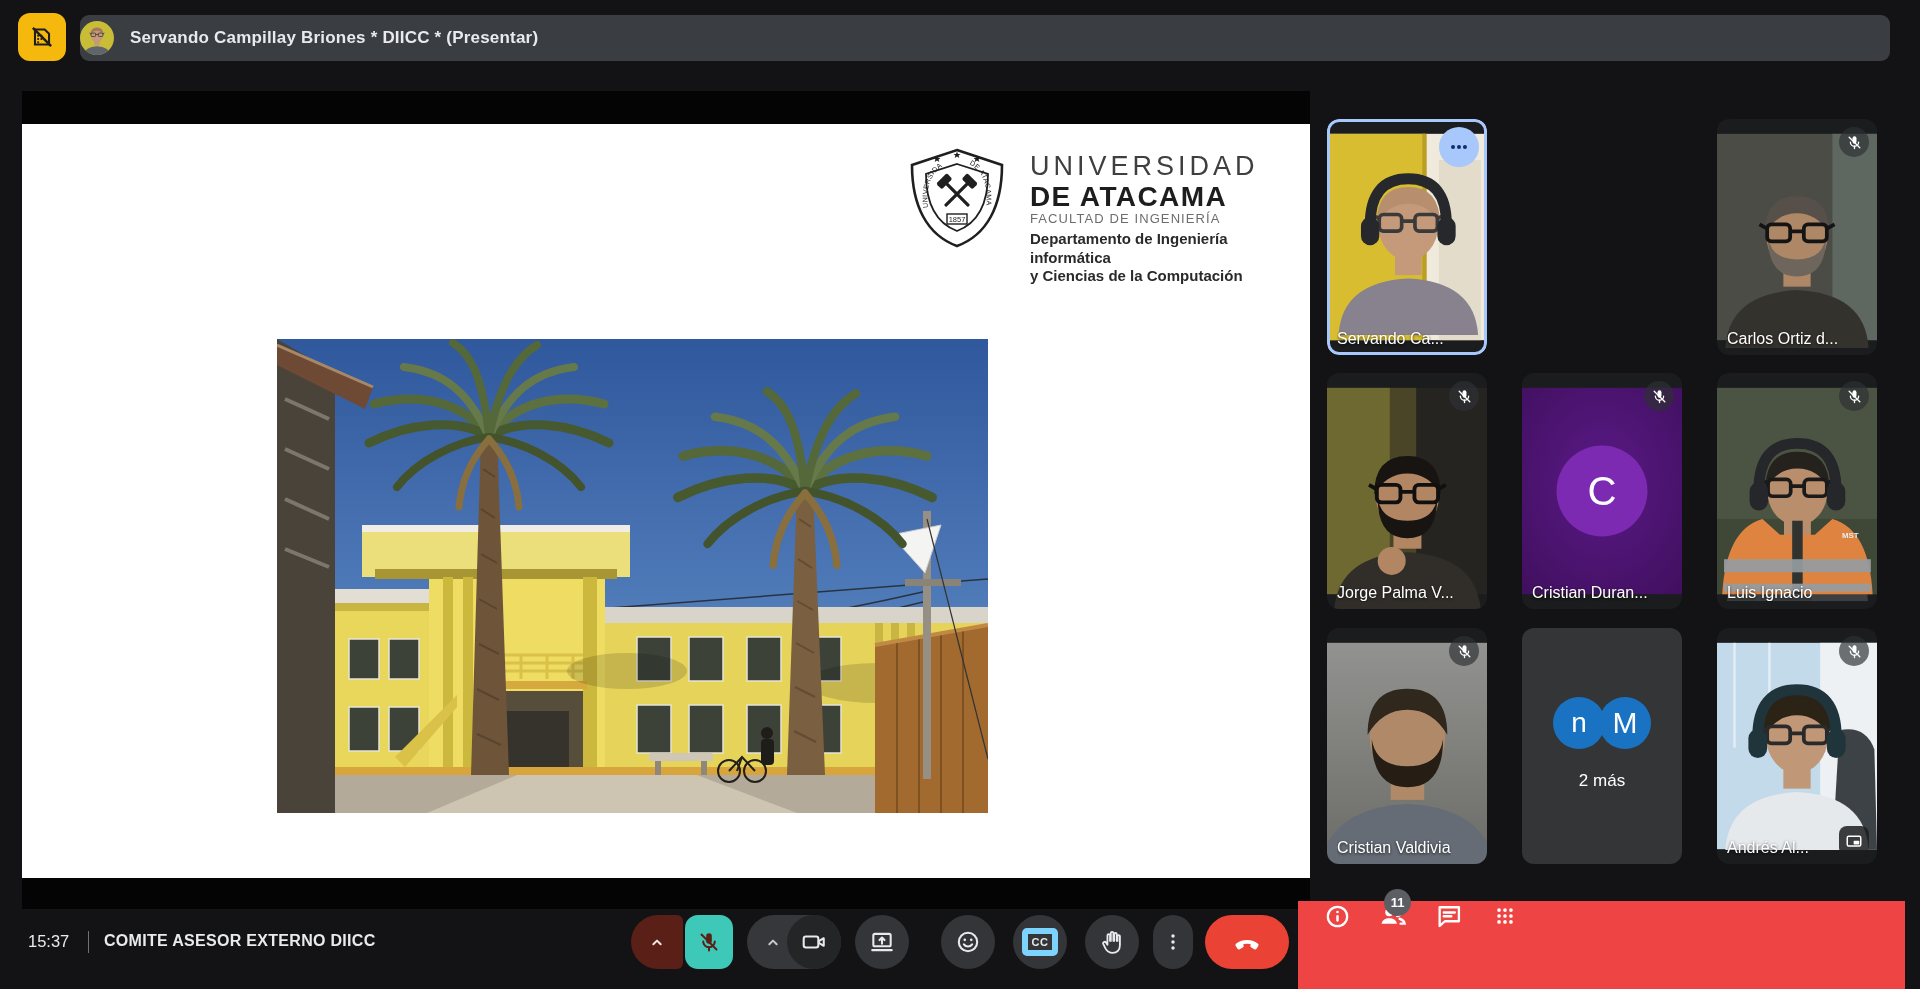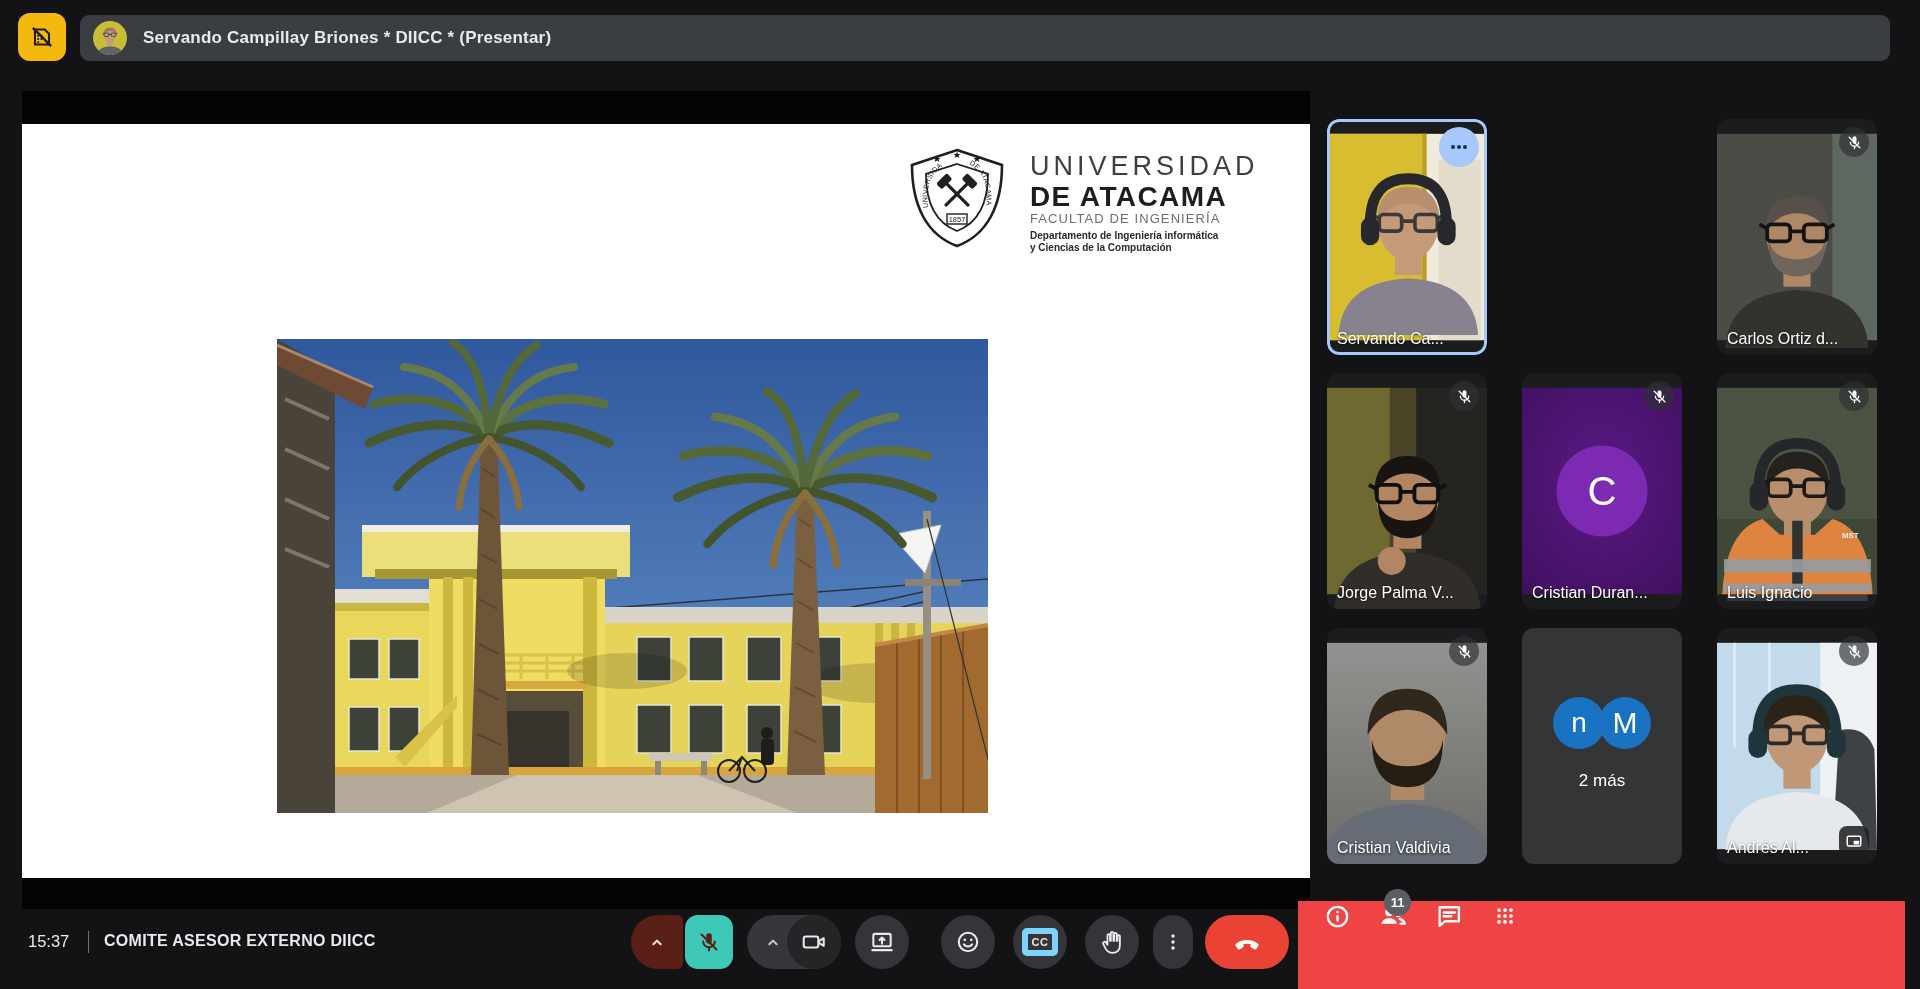--- a/index.html
+++ b/index.html
@@ -10,7 +10,7 @@
 
   
   .yellow-btn{position:absolute;left:18px;top:13px;width:48px;height:48px;background:#f5b90d;border-radius:12px;display:flex;align-items:center;justify-content:center}
-  .present-pill{position:absolute;left:80px;top:15px;width:1810px;height:46px;background:#3a3d41;border-radius:9px;display:flex;align-items:center;gap:16px;padding-left:13px}
+  .present-pill{position:absolute;left:80px;top:15px;width:1810px;height:46px;background:#3a3d41;border-radius:9px;display:flex;align-items:center;gap:16px;padding-left:0}
   .pill-avatar{width:34px;height:34px;border-radius:50%;overflow:hidden;flex:0 0 auto}
   .pill-label{color:#e8eaed;font-size:17px;font-weight:700;letter-spacing:.2px}
 

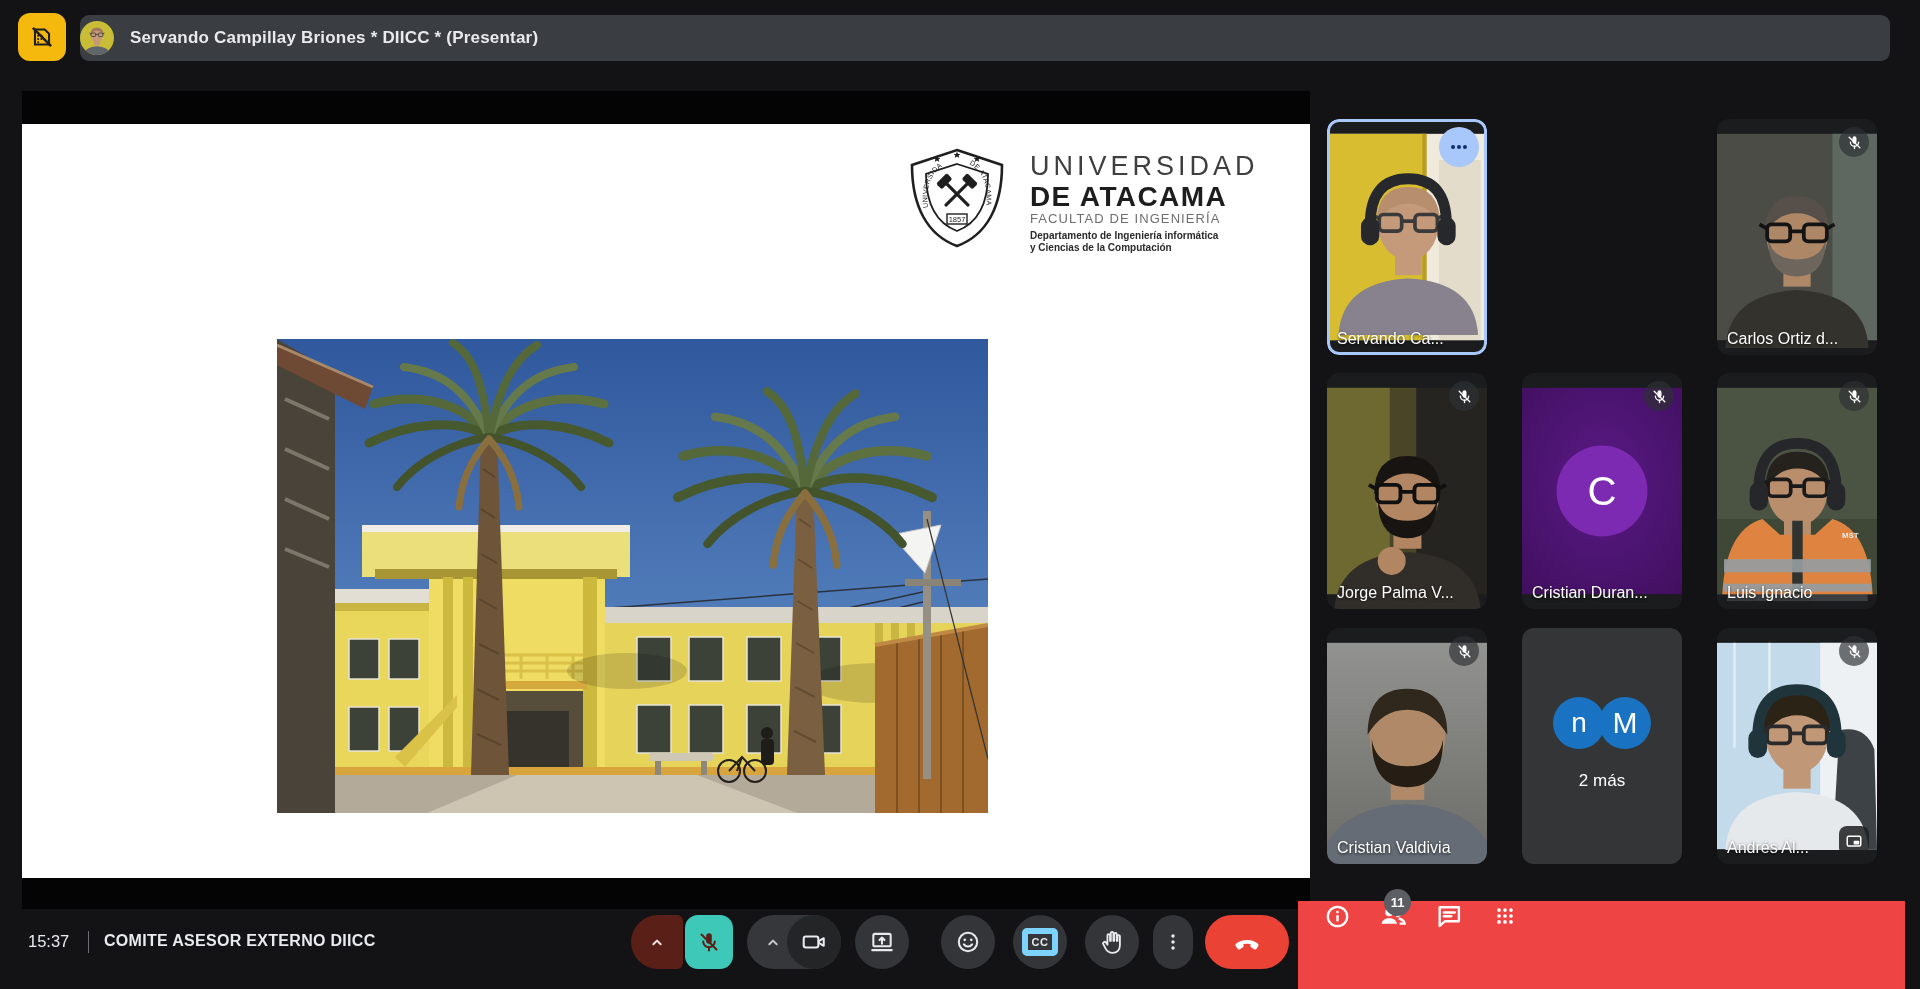--- a/index.html
+++ b/index.html
@@ -23,7 +23,7 @@
   .lt1{font-size:27px;font-weight:300;letter-spacing:4px;color:#3f3f3f}
   .lt2{font-size:28px;font-weight:800;letter-spacing:1.4px;color:#1d1d1d}
   .lt3{font-size:13px;color:#6d6d6d;letter-spacing:1.1px;margin-top:0}
-  .lt4{font-size:10px;font-weight:700;color:#2a2a2a;margin-top:3px;line-height:1.25}
+  .lt4{font-size:15px;font-weight:700;color:#2a2a2a;margin-top:3px;line-height:1.25}
   .campus{position:absolute;left:255px;top:215px;width:711px;height:474px}
 
   

